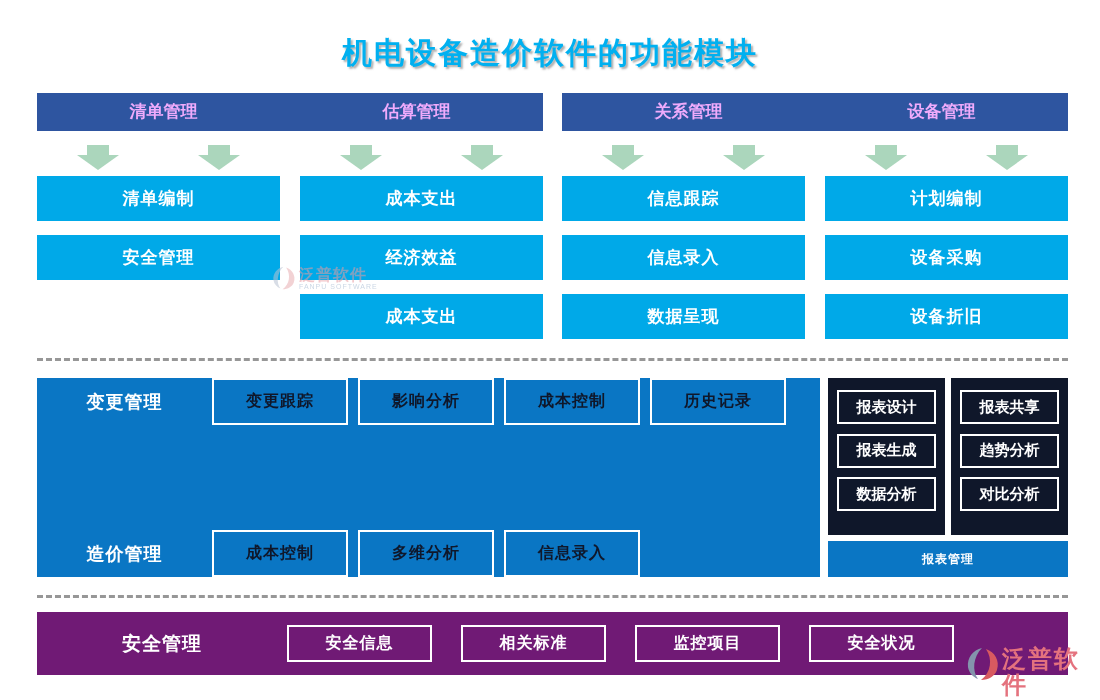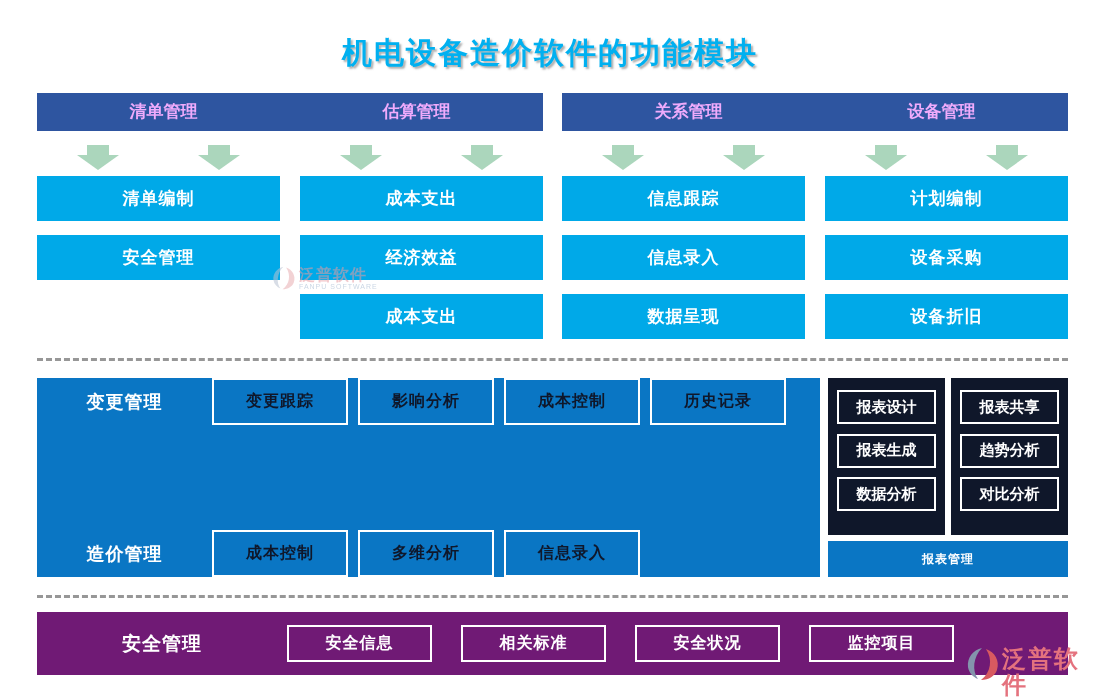--- a/index.html
+++ b/index.html
@@ -206,8 +206,8 @@
     <div class="bottom-label">安全管理</div>
     <div class="bottom-item">安全信息</div>
     <div class="bottom-item">相关标准</div>
+    <div class="bottom-item">监控项目</div>
     <div class="bottom-item">安全状况</div>
-    <div class="bottom-item">监控项目</div>
   </div>
 
   <div class="logo">

